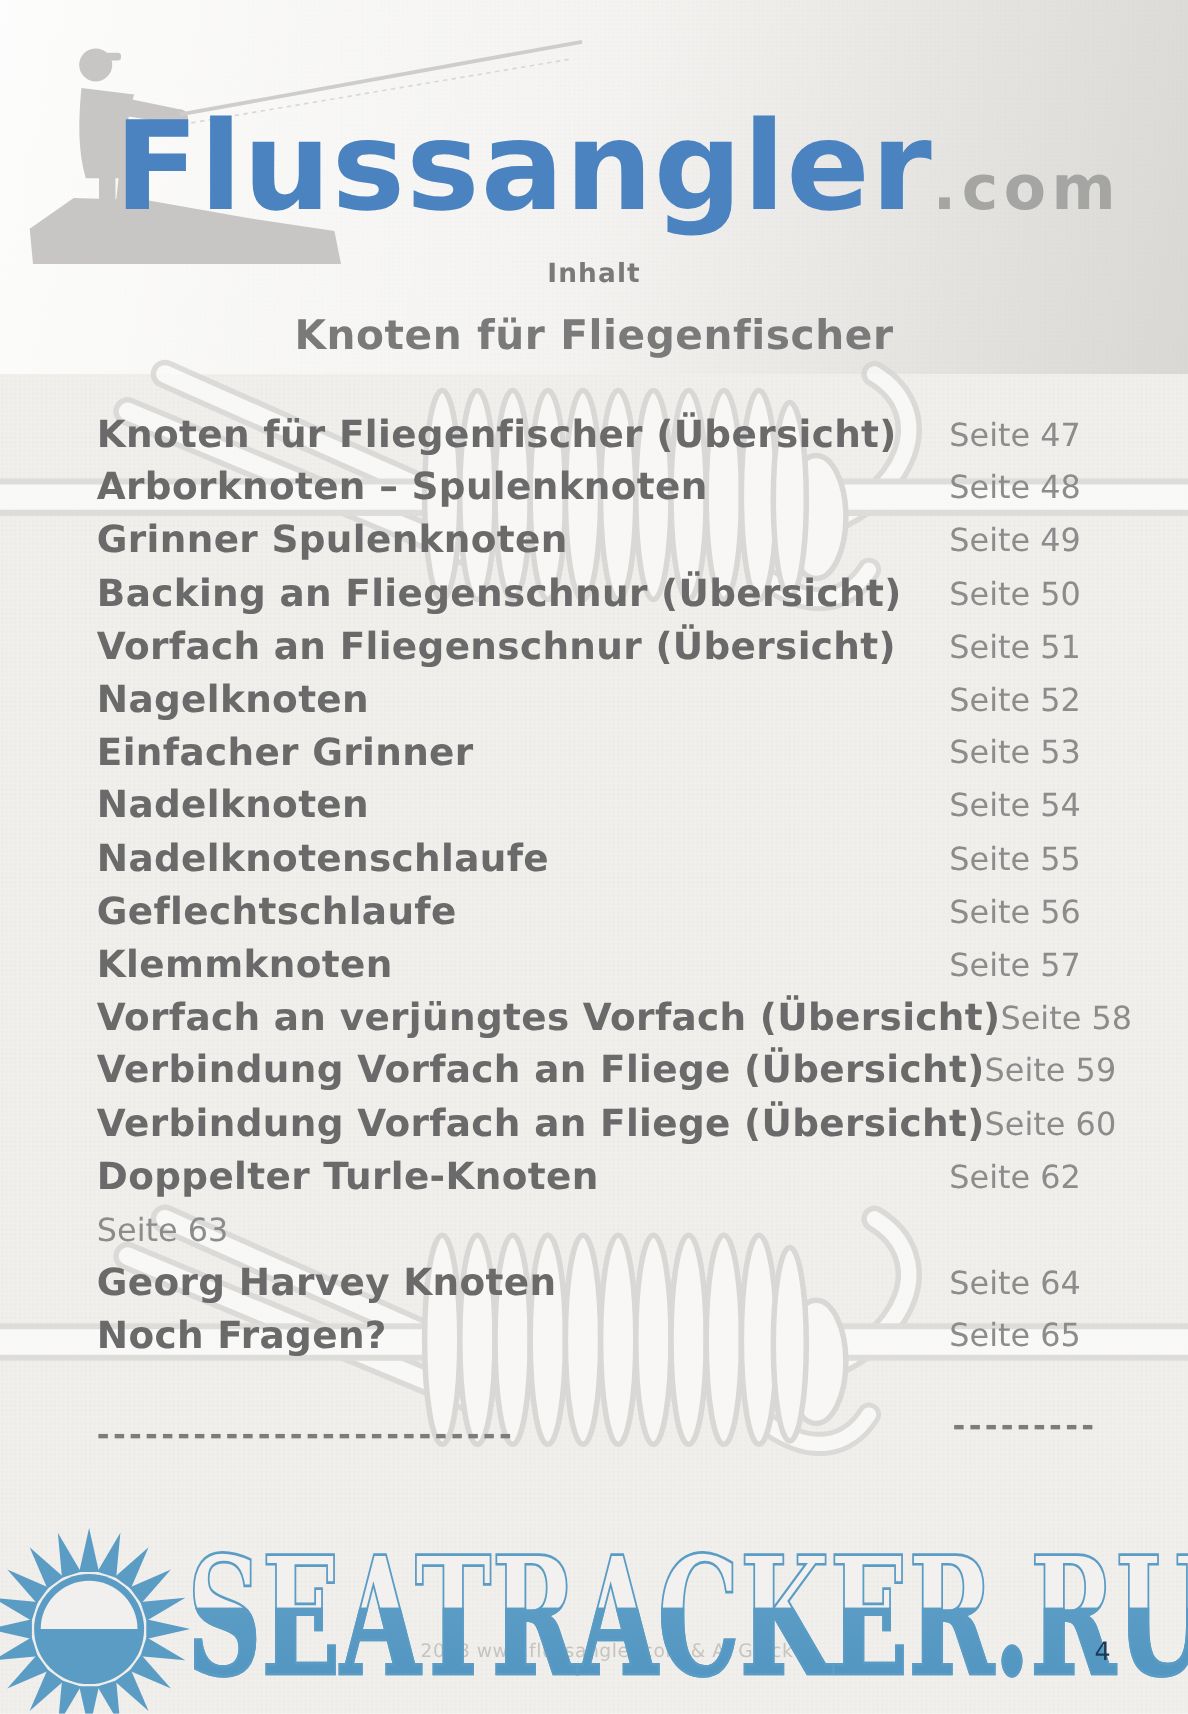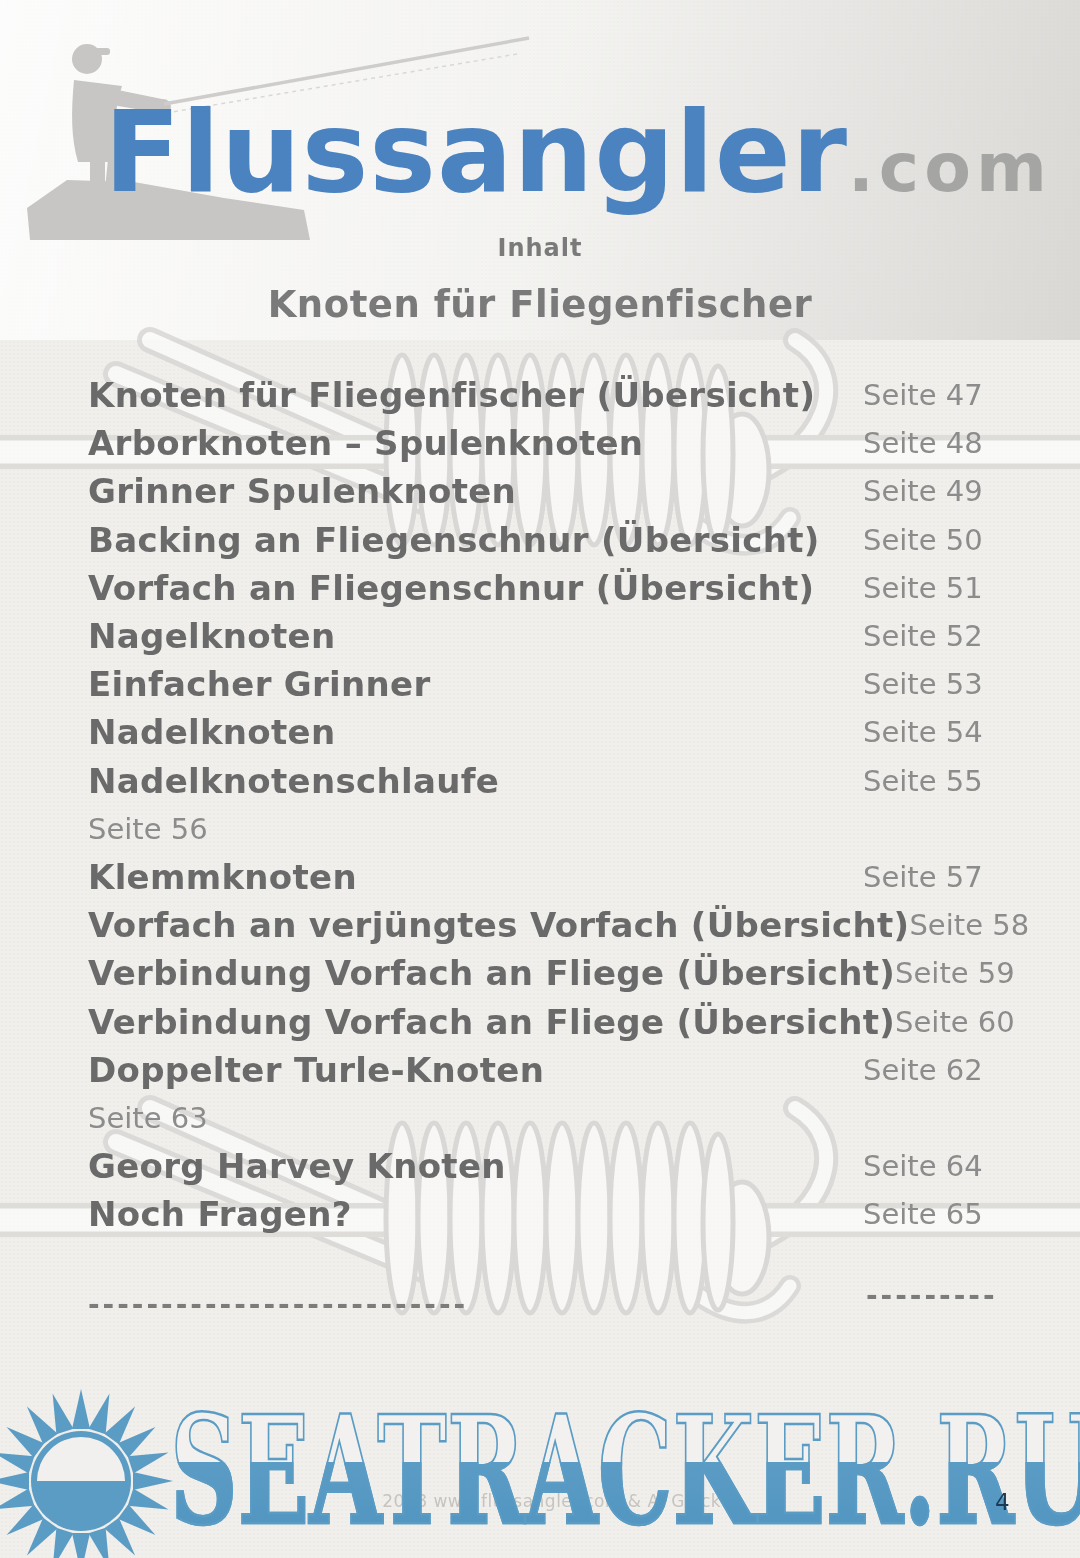--- a/index.html
+++ b/index.html
@@ -21,7 +21,7 @@
     display:flex; align-items:baseline; white-space:nowrap;
   }
   .brand { font-size:112px; font-weight:bold; letter-spacing:1px; color:#4b83c0; line-height:1.15; }
-  .suffix { font-size:68px; font-weight:bold; letter-spacing:5px; color:#a5a5a3; }
+  .suffix { font-size:56px; font-weight:bold; letter-spacing:5px; color:#a5a5a3; }
   .titles { position:absolute; top:234px; left:0; width:1080px; text-align:center; color:#7a7a7a; }
   .t1 { font-size:24px; font-weight:bold; letter-spacing:1px; }
   .t2 { font-size:37px; font-weight:bold; letter-spacing:0.5px; margin-top:21px; }

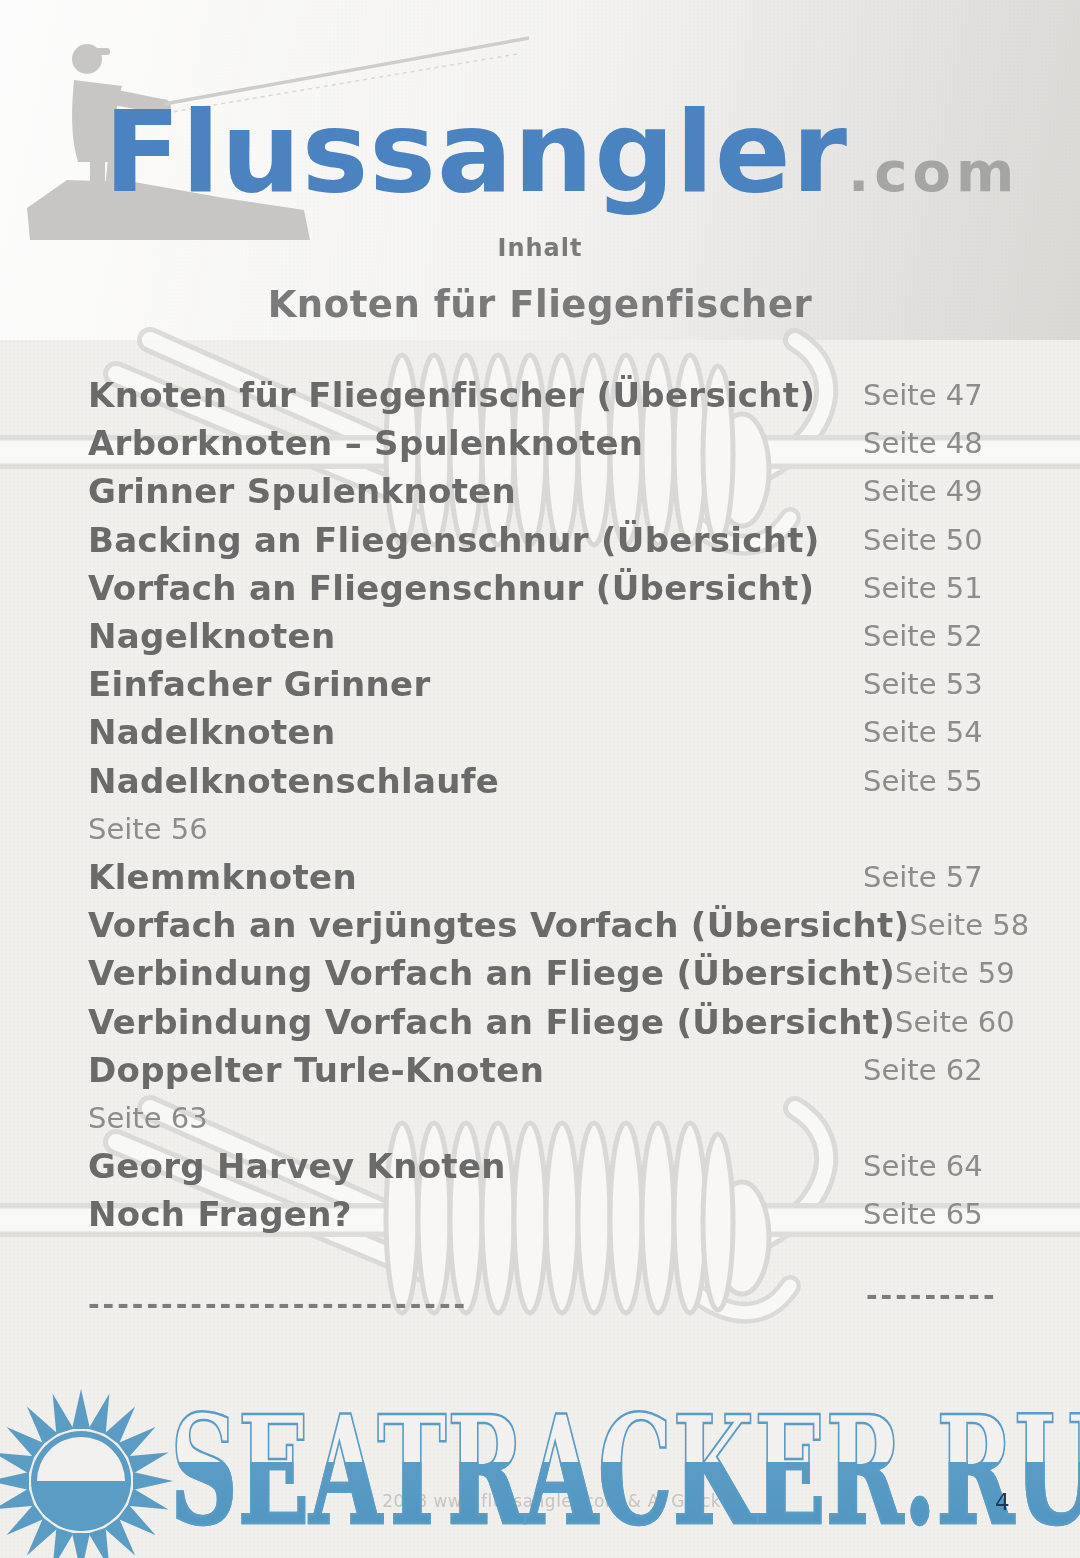--- a/index.html
+++ b/index.html
@@ -166,6 +166,7 @@
       </div>
 
       <div class="toc-row">
+        <span class="toc-label">Geflechtschlaufe</span>
         <span class="toc-page">Seite 56</span>
       </div>
 

